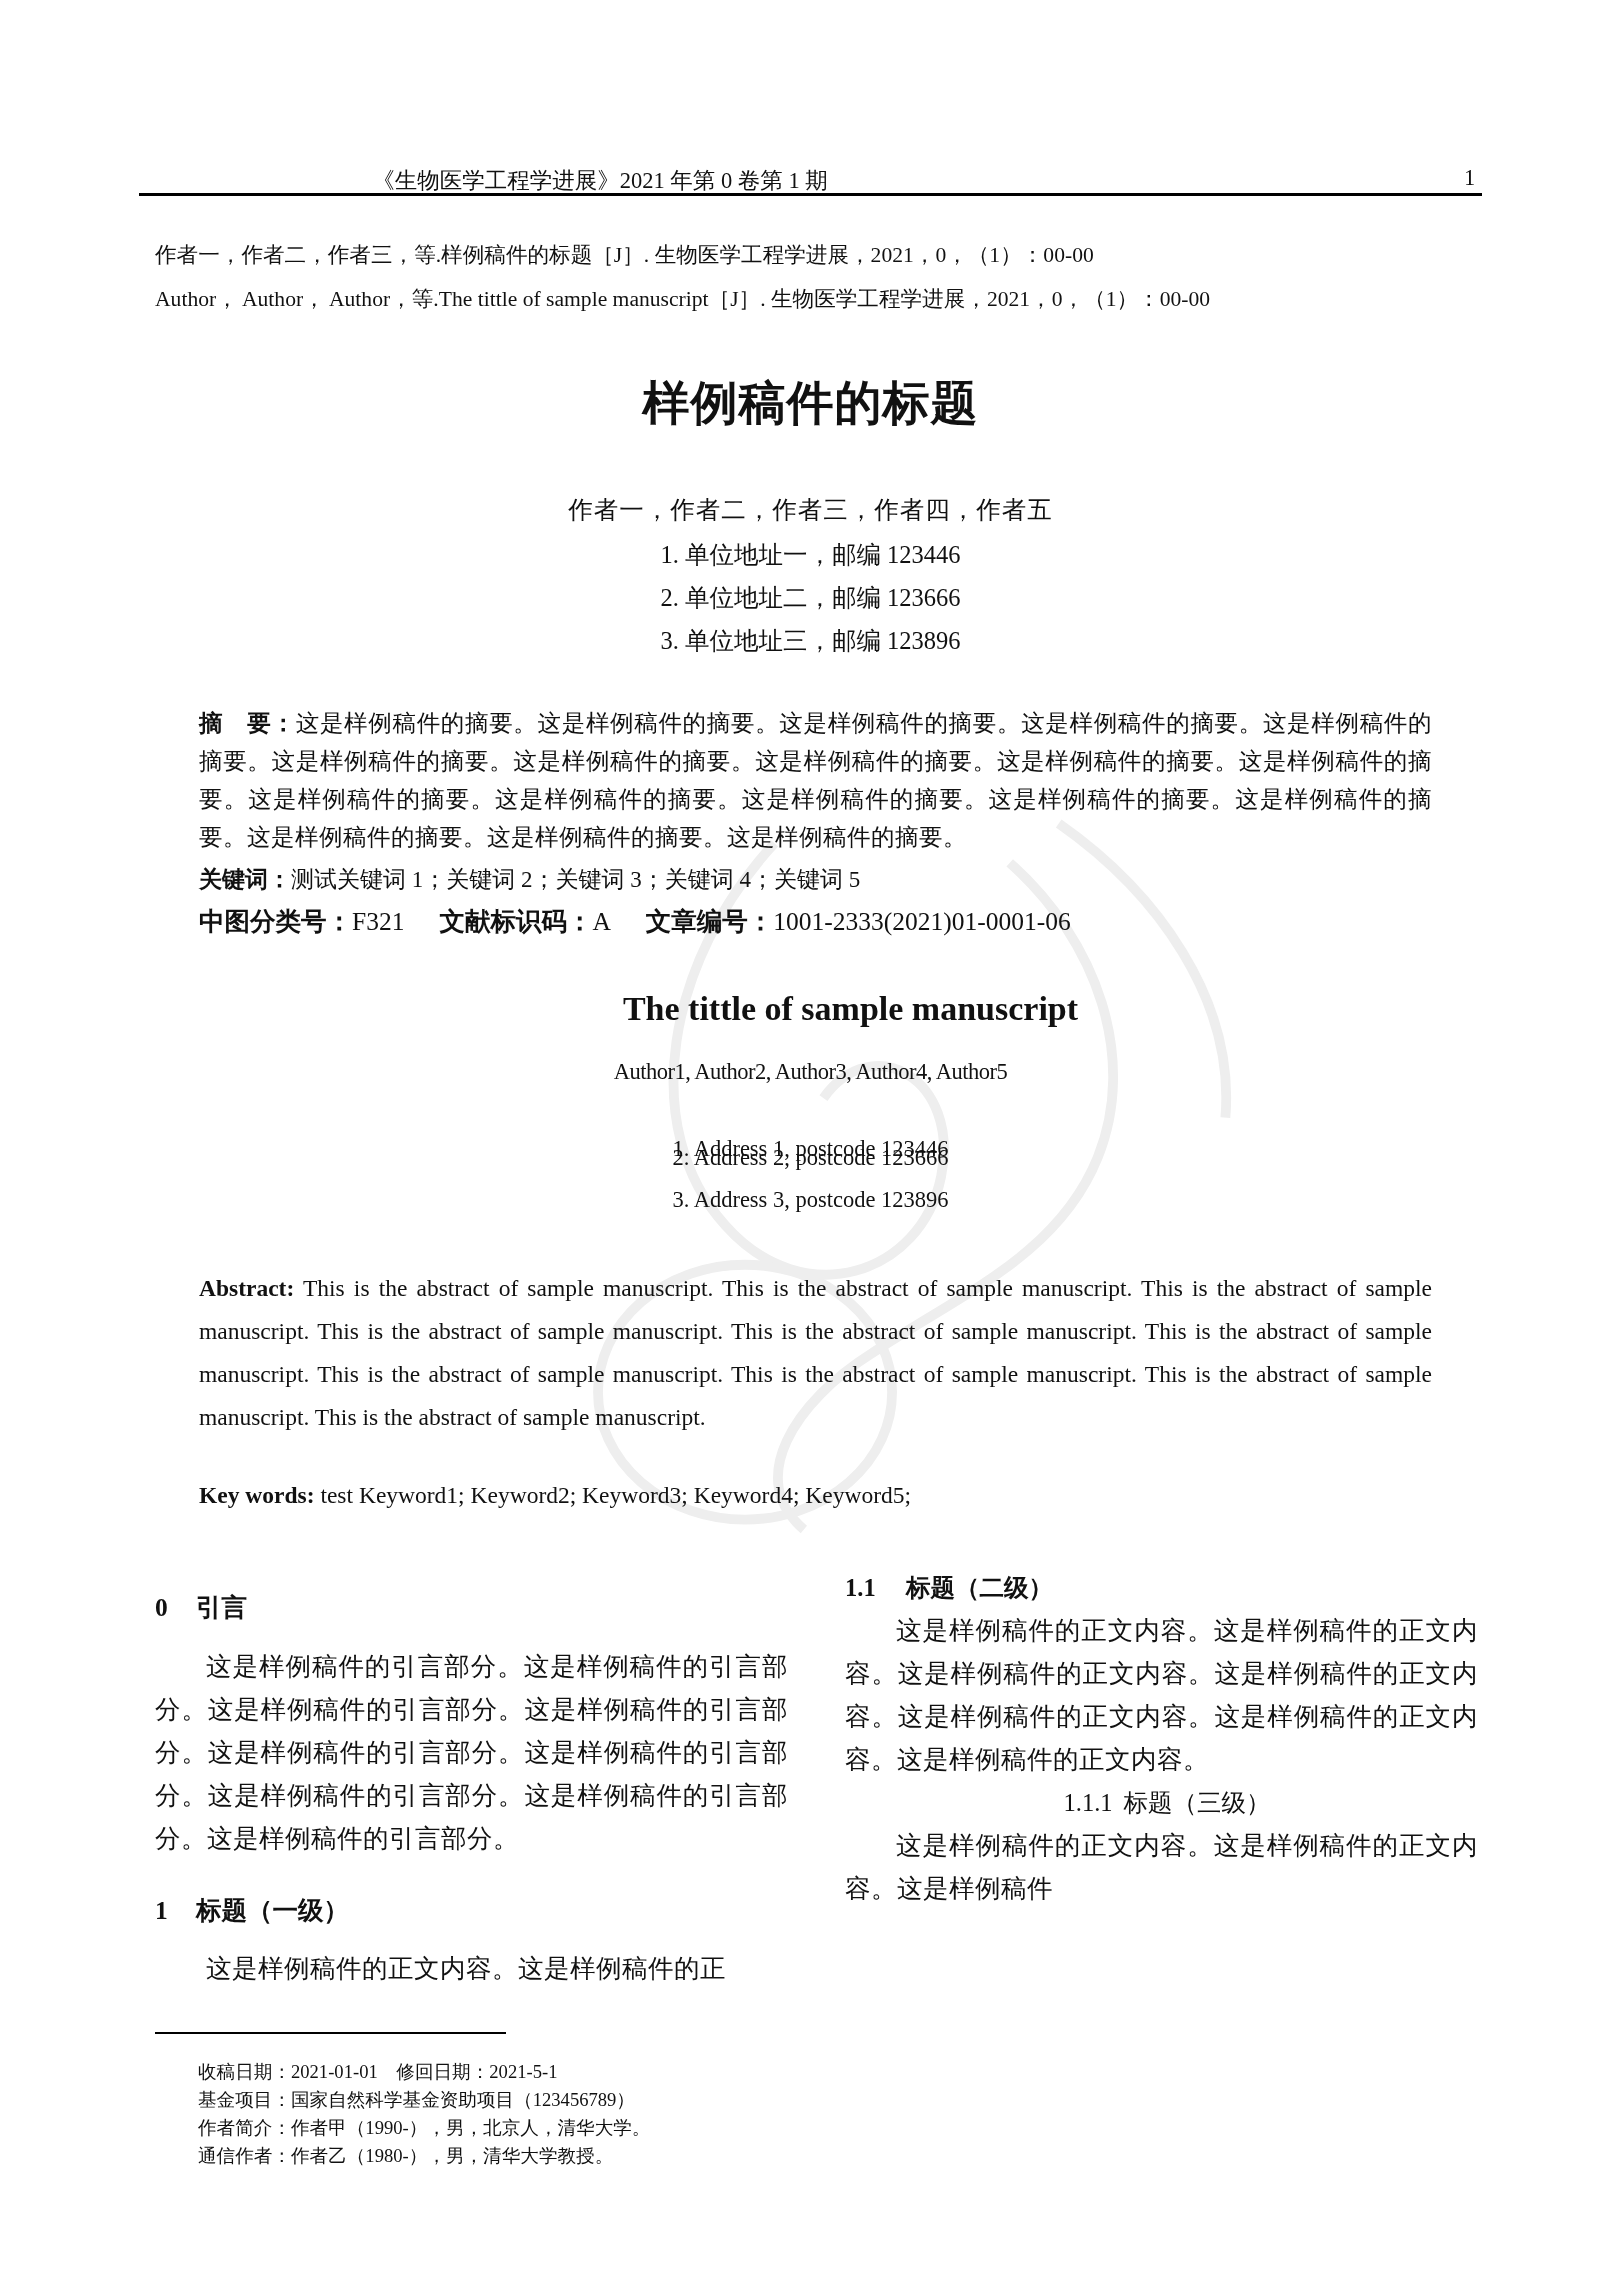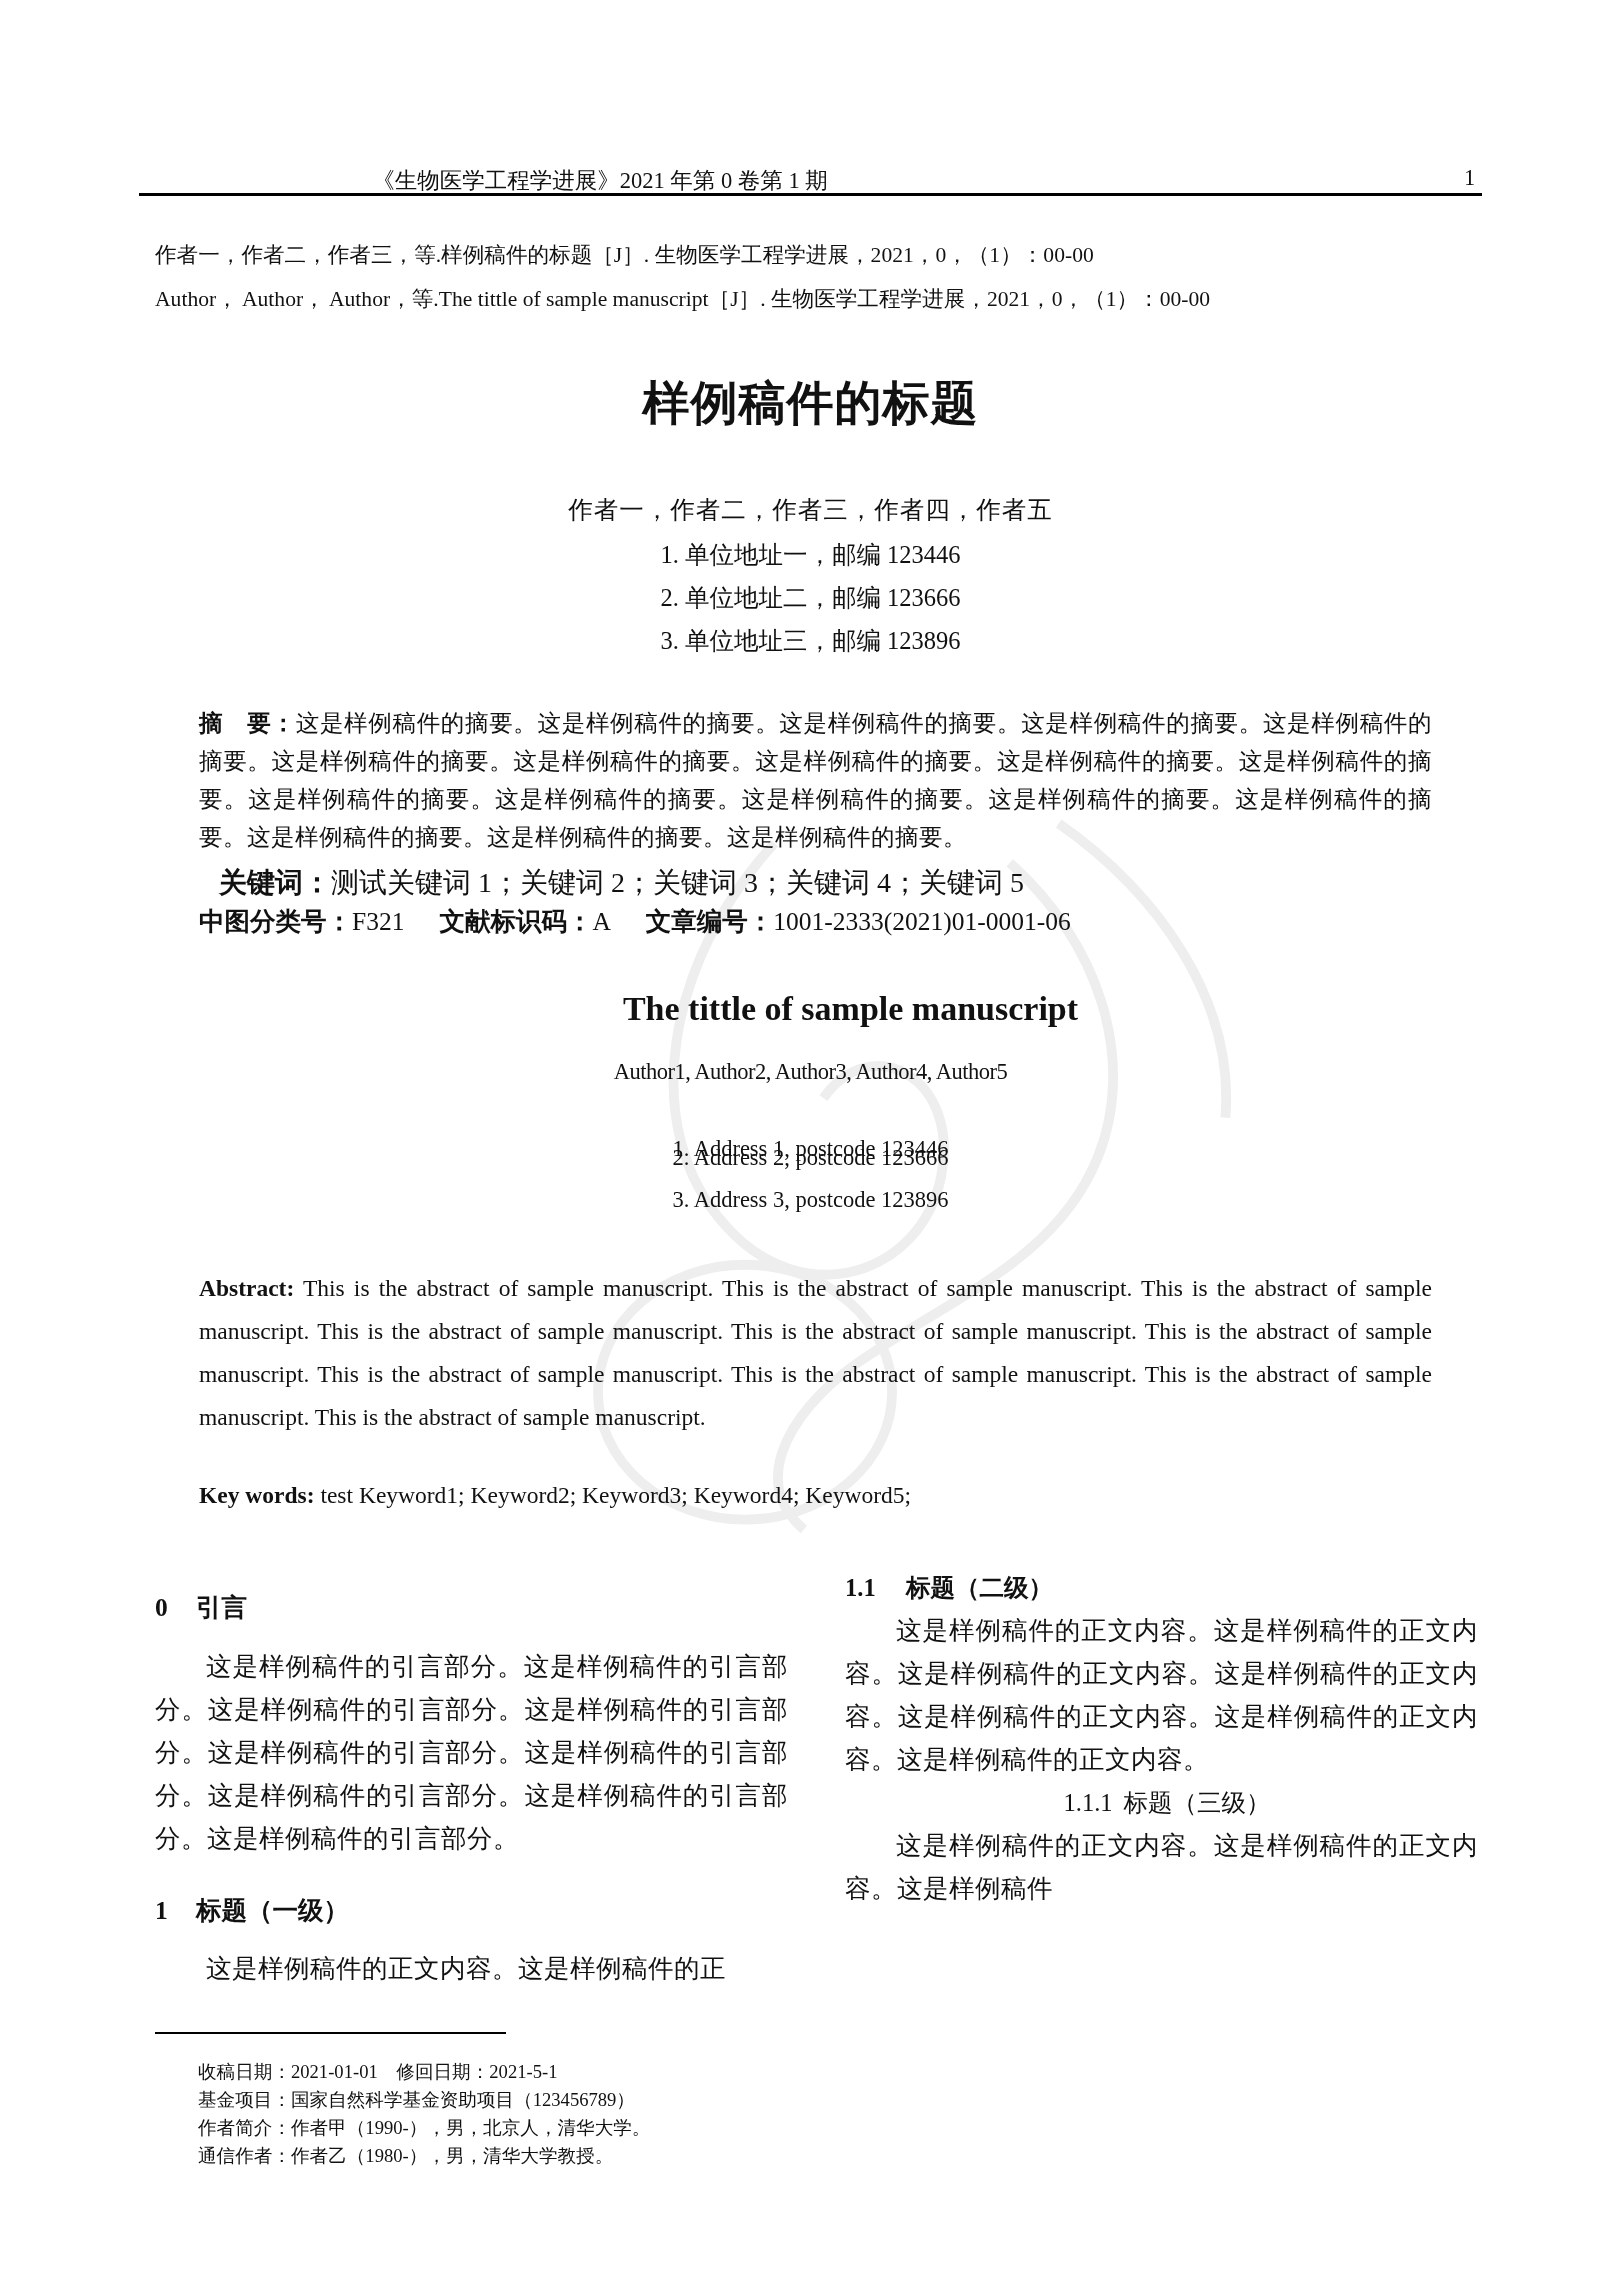--- a/index.html
+++ b/index.html
@@ -35,7 +35,7 @@
   
   #abstract-cn { position: absolute; left: 199px; top: 704px; width: 1233px; font-size: 23.5px; line-height: 38px; text-align: justify; letter-spacing: 0.5px; }
   #abstract-cn .lbl { font-weight: bold; }
-  #keywords-cn { left: 199px; top: 864px; font-size: 28px; margin-left: 20px; }
+  #keywords-cn { left: 199px; top: 864px; font-size: 23px; }
   #class-line { left: 199px; top: 904px; font-size: 25.5px; }
   #class-line .lbl { font-weight: bold; }
   #class-line .gap { display: inline-block; width: 35px; }

